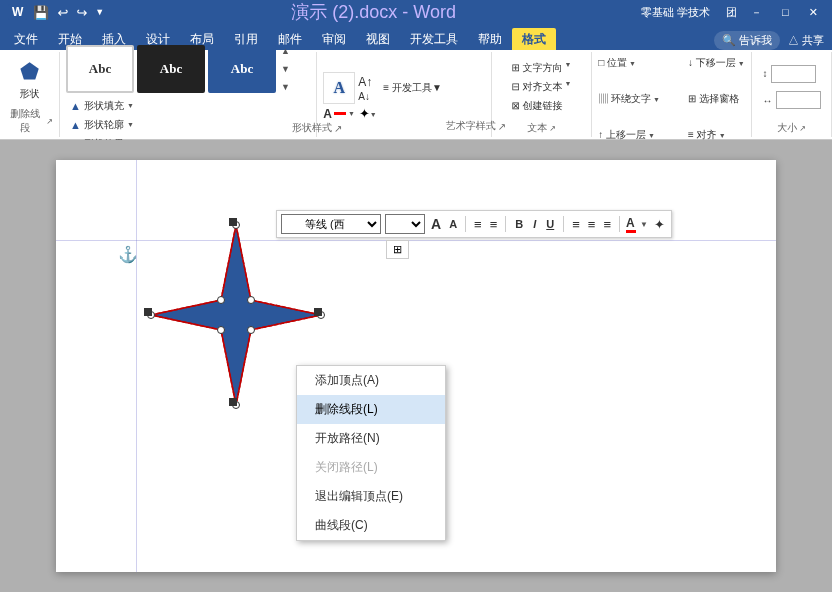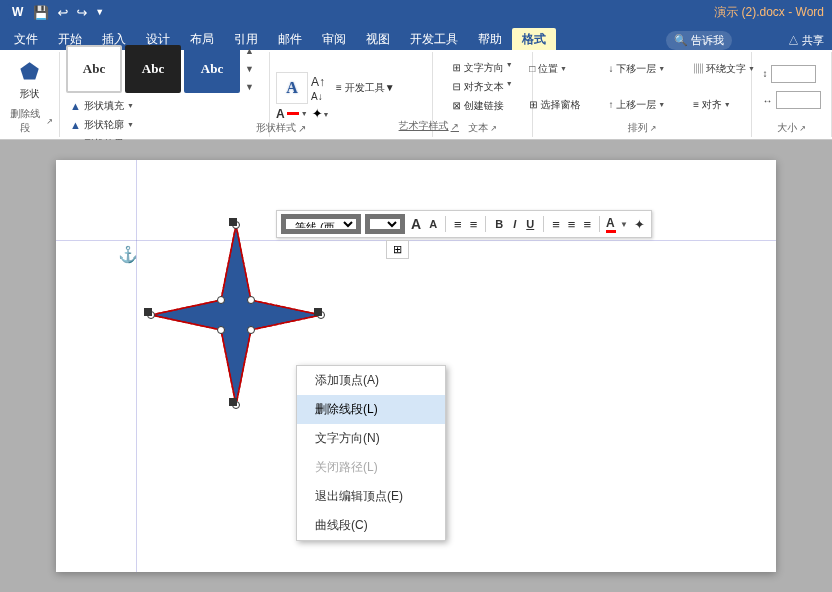--- a/index.html
+++ b/index.html
@@ -16,7 +16,7 @@
       color: white;
     }
     .title-bar-left { display: flex; align-items: center; gap: 4px; }
-    .title-bar-center { font-size: 12px; color: #fdba74; }
+    .title-bar-center { font-size: 18px; color: #c4b5fd; }
     .title-bar-right { display: flex; align-items: center; gap: 8px; font-size: 11px; }
     .title-btn { color: white; cursor: pointer; padding: 0 6px; font-size: 11px; }
 

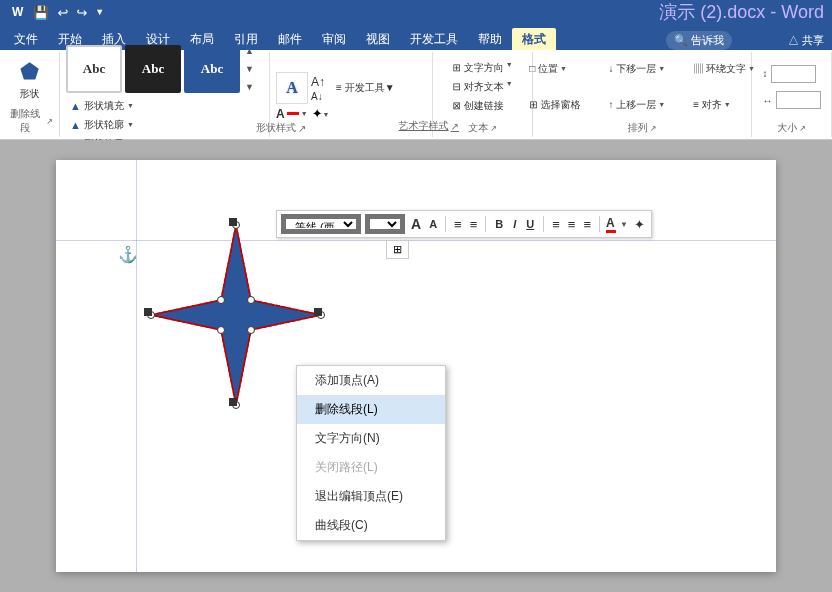--- a/index.html
+++ b/index.html
@@ -302,6 +302,13 @@
     <span class="qat-icon" style="font-size:9px;">▼</span>
   </div>
   <div class="title-bar-center">演示 (2).docx - Word</div>
+  <div class="title-bar-right">
+    <span style="font-size:11px; color:white;">零基础 学技术</span>
+    <span style="color:white; margin-left:8px;">团</span>
+    <span class="title-btn">－</span>
+    <span class="title-btn">□</span>
+    <span class="title-btn">✕</span>
+  </div>
 </div>
 
 <div class="ribbon-tabs">

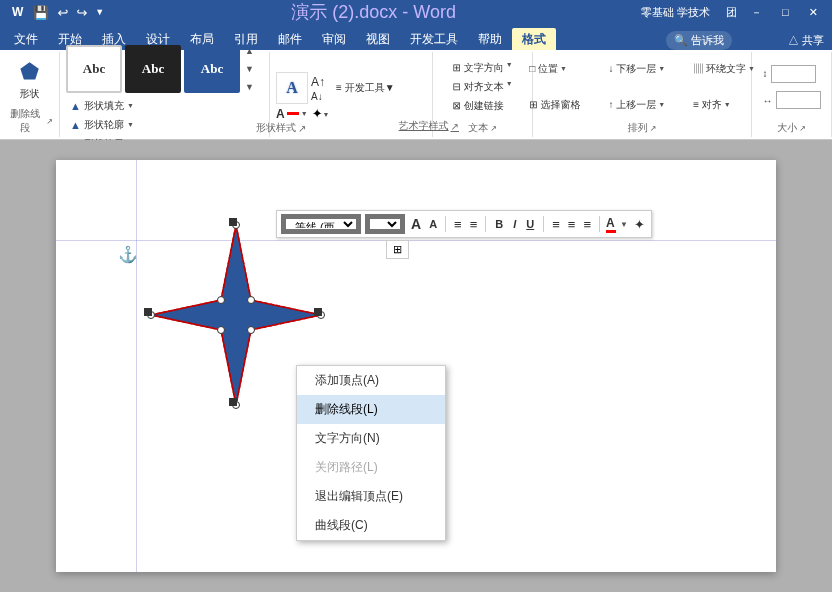--- a/index.html
+++ b/index.html
@@ -42,7 +42,7 @@
       align-items: center;
     }
     .ribbon-tab.active {
-      background: #fef9c3;
+      background: #fde047;
       color: #2b579a;
       font-weight: bold;
     }

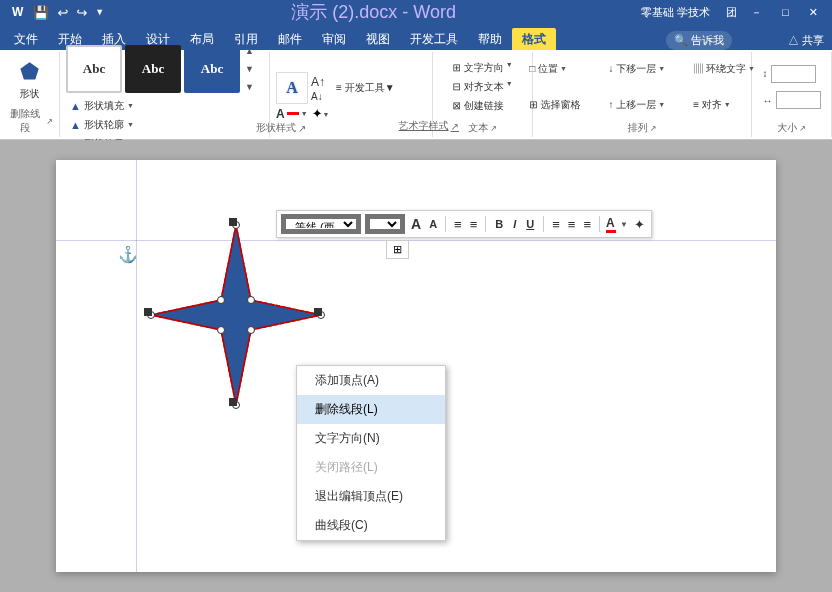--- a/index.html
+++ b/index.html
@@ -327,7 +327,7 @@
   <div style="flex:1; height:22px;"></div>
   <div style="display:flex; align-items:center; padding-right:8px; gap:8px;">
     <span style="color:white; font-size:11px; background:rgba(255,255,255,0.15); padding:2px 8px; border-radius:10px;">🔍 告诉我</span>
-    <span style="color:white; font-size:11px;margin-left:48px;">△ 共享</span>
+    <span style="color:white; font-size:11px;">△ 共享</span>
   </div>
 </div>
 

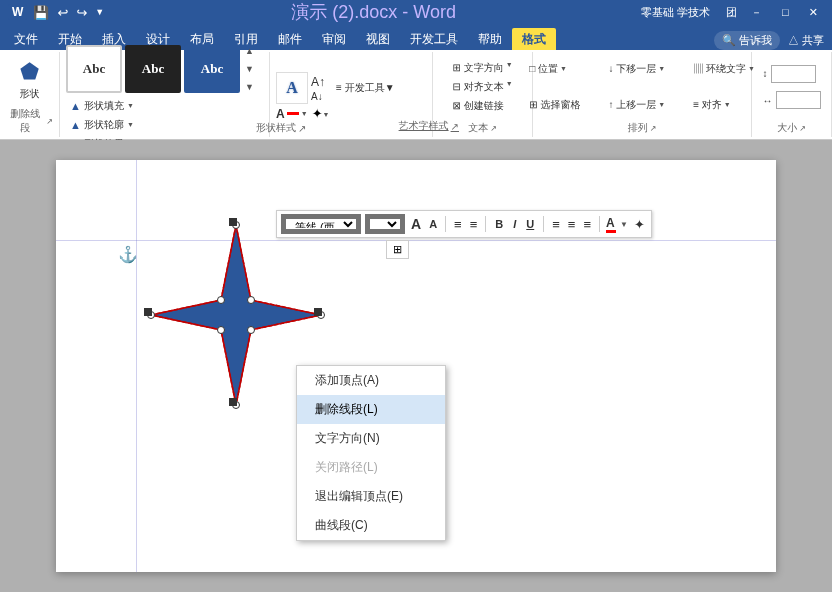--- a/index.html
+++ b/index.html
@@ -84,7 +84,7 @@
 
     
     .shape-style-btn {
-      width: 56px;
+      width: 68px;
       height: 48px;
       border: 2px solid transparent;
       border-radius: 2px;

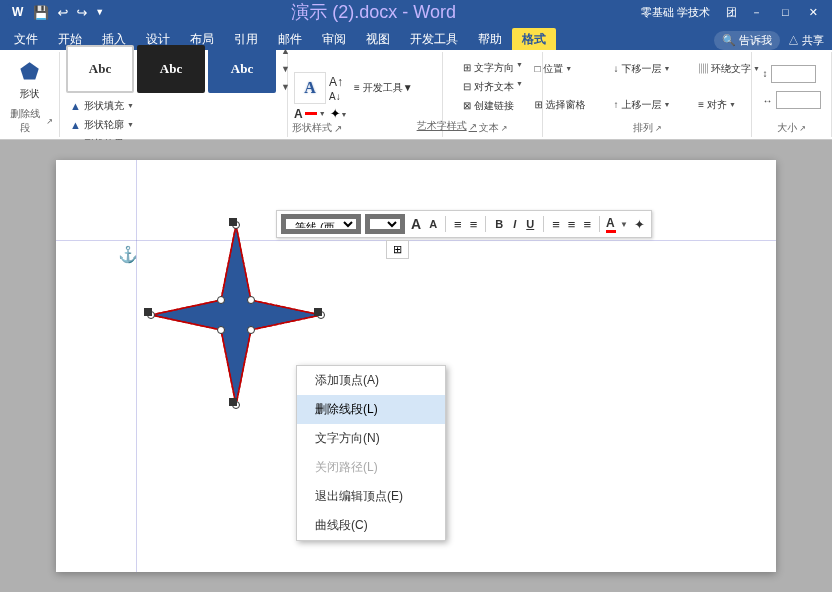--- a/index.html
+++ b/index.html
@@ -423,7 +423,7 @@
 
   <div class="ribbon-group" style="min-width:160px;">
     <div class="ribbon-group-content">
-      <div style="display:grid; grid-template-columns:1fr 1fr 1fr; gap:18px; width:100%;">
+      <div style="display:grid; grid-template-columns:1fr 1fr; gap:18px; width:100%;">
         <div class="arrange-btn">□ 位置<span class="dropdown-arrow">▼</span></div>
         <div class="arrange-btn">↓ 下移一层<span class="dropdown-arrow">▼</span></div>
         <div class="arrange-btn">▥ 环绕文字<span class="dropdown-arrow">▼</span></div>

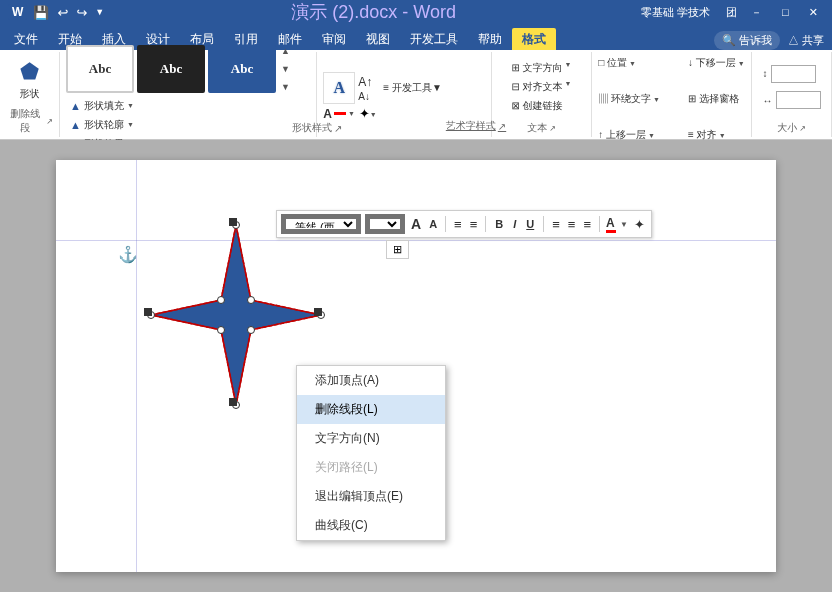--- a/index.html
+++ b/index.html
@@ -402,7 +402,7 @@
         <div style="cursor:pointer; font-size:13px;">✦<span class="dropdown-arrow">▼</span></div>
       </div>
     </div>
-    <div style="align-self:flex-end; font-size:10px; color:#666; padding-bottom:2px; display:flex; align-items:center; gap:2px; white-space:nowrap;text-decoration:underline;">
+    <div style="align-self:flex-end; font-size:10px; color:#666; padding-bottom:2px; display:flex; align-items:center; gap:2px; white-space:nowrap;">
       艺术字样式<span class="expand-icon">↗</span>
     </div>
   </div>

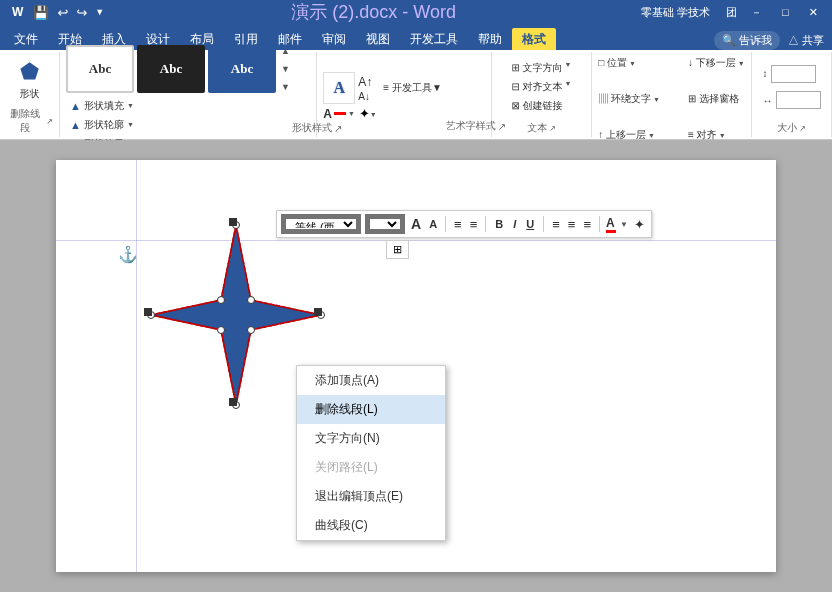--- a/index.html
+++ b/index.html
@@ -219,8 +219,8 @@
     }
     .ft-select {
       font-size: 11px;
-      border: 5px solid #737373;
-      padding: 1px 5px;
+      border: 1px solid #737373;
+      padding: 1px 19px;
       height: 20px;
       background: white;
     }

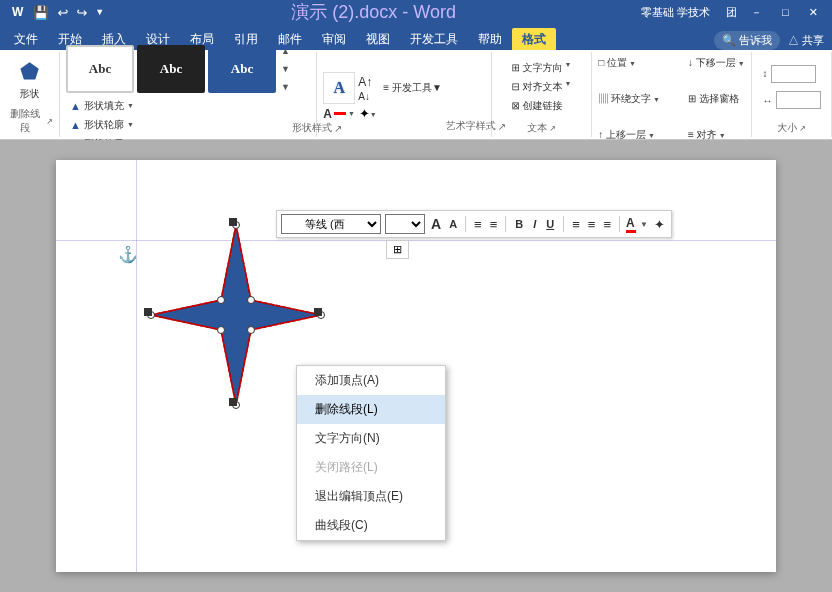--- a/index.html
+++ b/index.html
@@ -527,7 +527,7 @@
     <div class="context-menu">
       <div class="ctx-item">添加顶点(A)</div>
       <div class="ctx-item highlighted">删除线段(L)</div>
-      <div class="ctx-item">文字方向(N)</div>
+      <div class="ctx-item">开放路径(N)</div>
       <div class="ctx-item disabled">关闭路径(L)</div>
       <div class="ctx-item">退出编辑顶点(E)</div>
       <div class="ctx-item">曲线段(C)</div>

